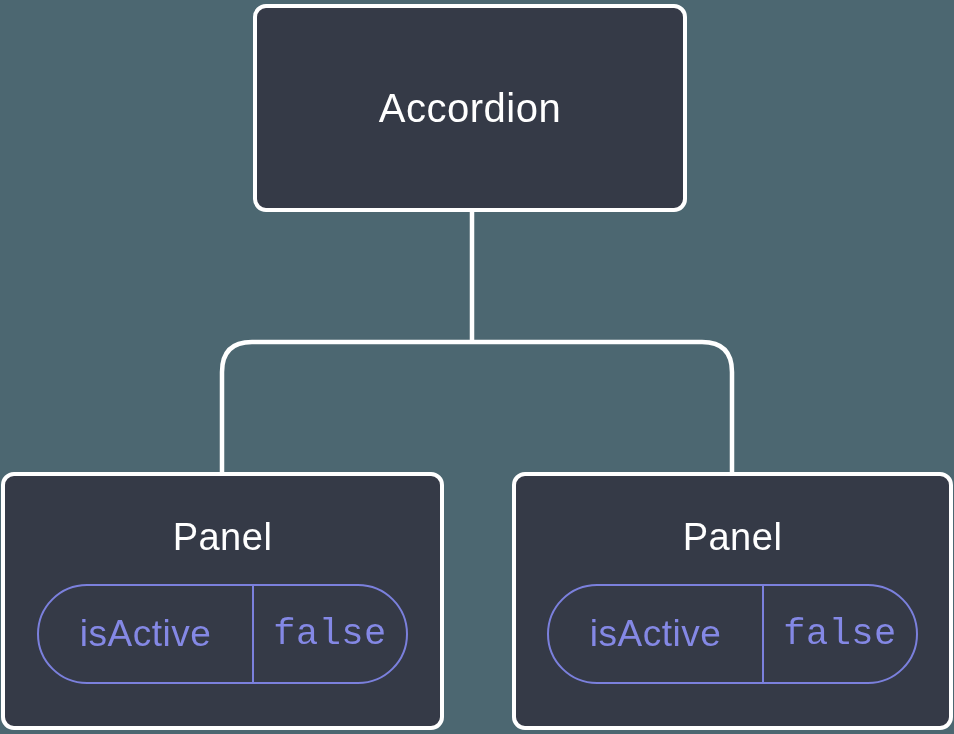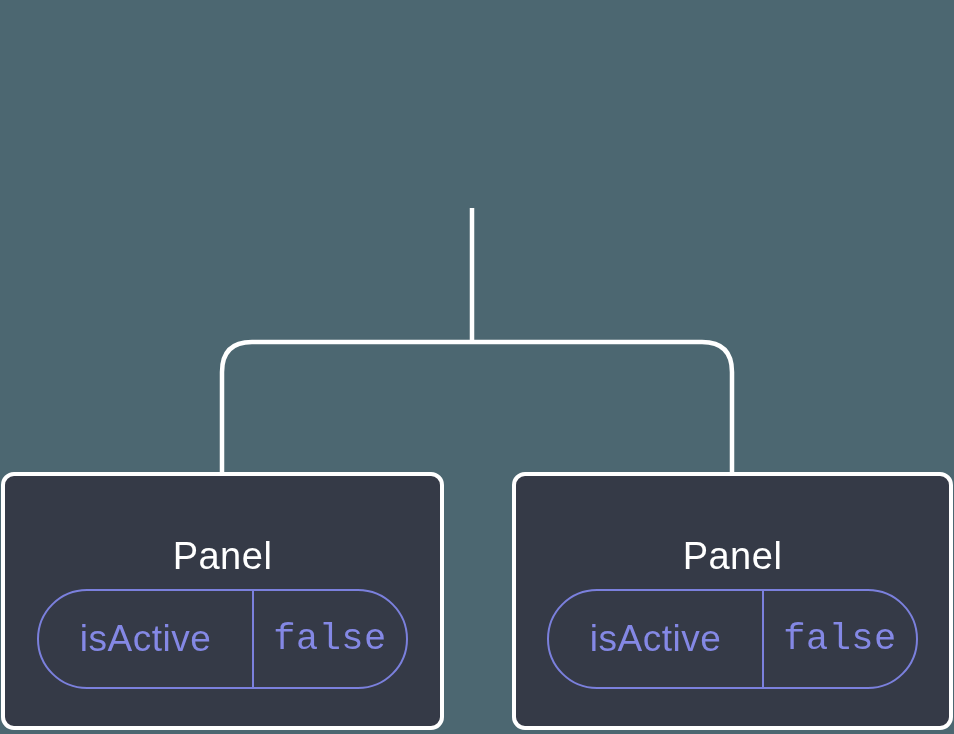--- a/index.html
+++ b/index.html
@@ -106,6 +106,9 @@
     <path d="M222 476 L222 372 Q222 342 252 342 L702 342 Q732 342 732 372 L732 476"></path>
   </svg>
 
+  <div class="node node-root">
+    <span class="root-label">Accordion</span>
+  </div>
 
   <div class="node node-panel left">
     <div class="panel-title">Panel</div>

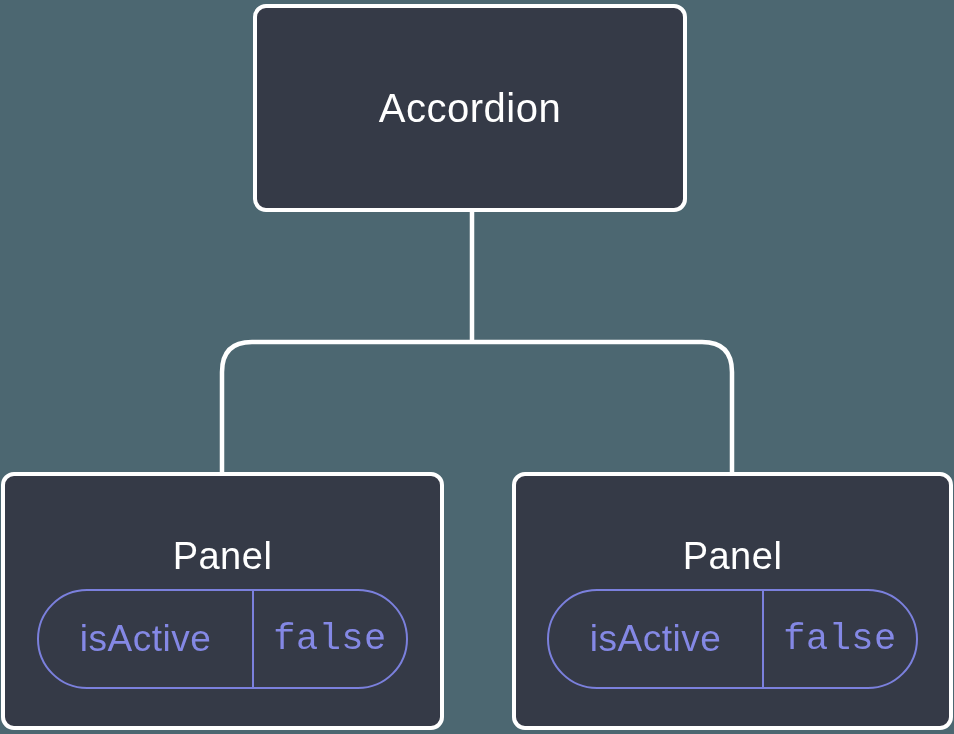--- a/index.html
+++ b/index.html
@@ -60,7 +60,7 @@
     display: flex;
     flex-direction: column;
     align-items: center;
-    padding-top: 55px;
+    padding-top: 36px;
   }
   .node-panel.left  { left: 1px;   width: 443px; }
   .node-panel.right { left: 512px; width: 441px; }

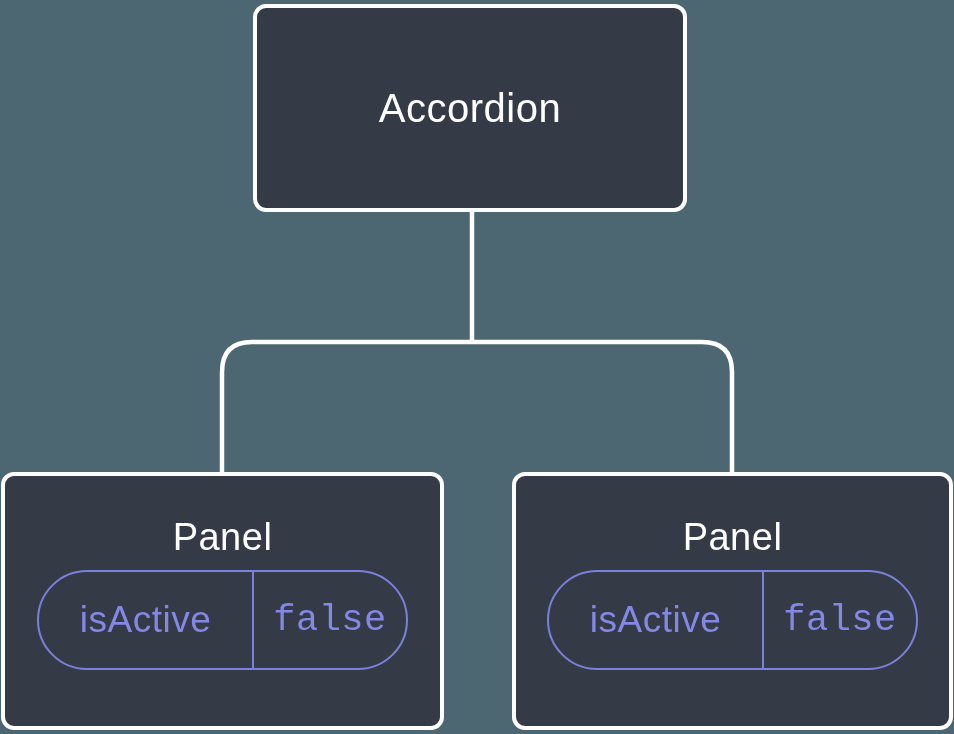--- a/index.html
+++ b/index.html
@@ -72,7 +72,7 @@
     line-height: 50px;
   }
   .state-pill {
-    margin-top: 8px;
+    margin-top: 22px;
     width: 371px;
     height: 100px;
     border: 2.5px solid var(--accent-border);

